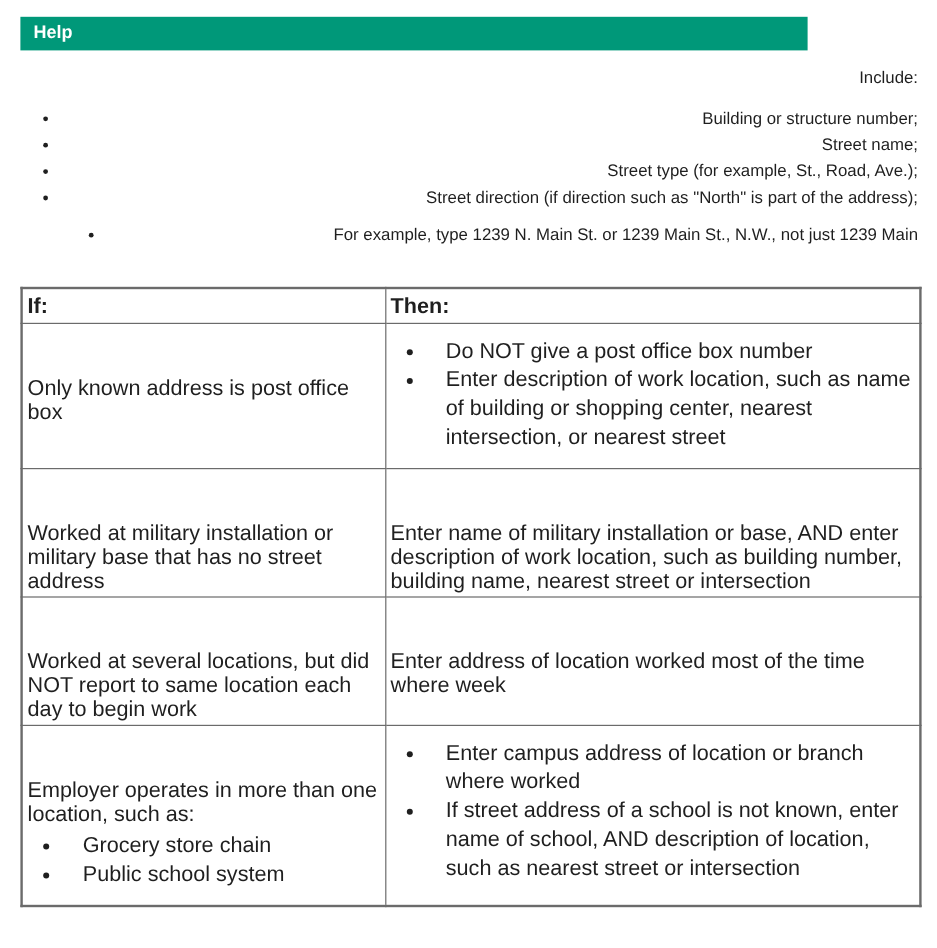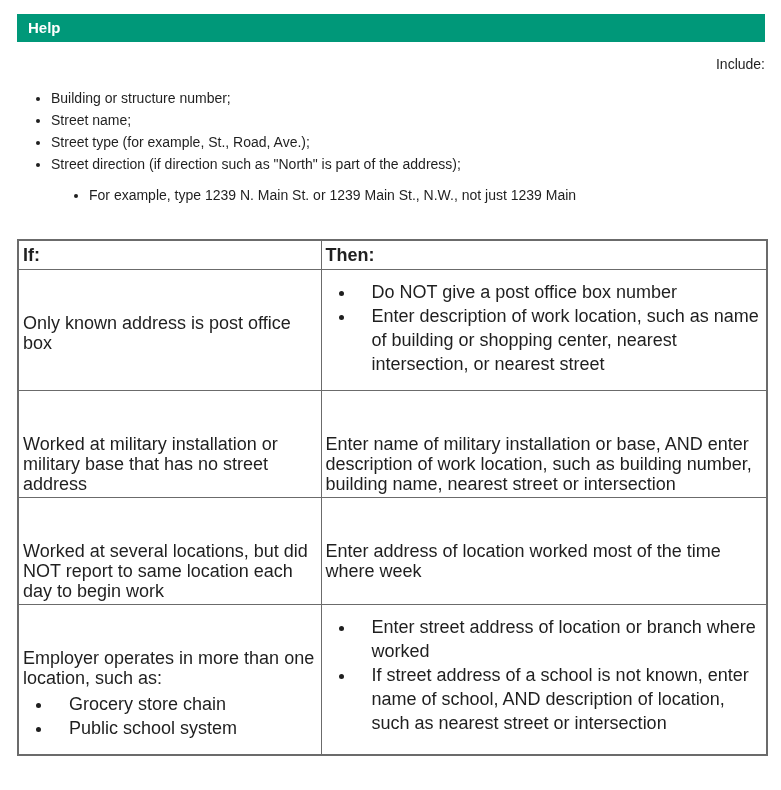--- a/index.html
+++ b/index.html
@@ -21,7 +21,7 @@
   .page { padding: 14px 16px 0 17px; }
 
   .header-bar {
-    width: 748px;
+    width: 656px;
     height: 28px;
     background: var(--header-bg);
     color: var(--header-fg);

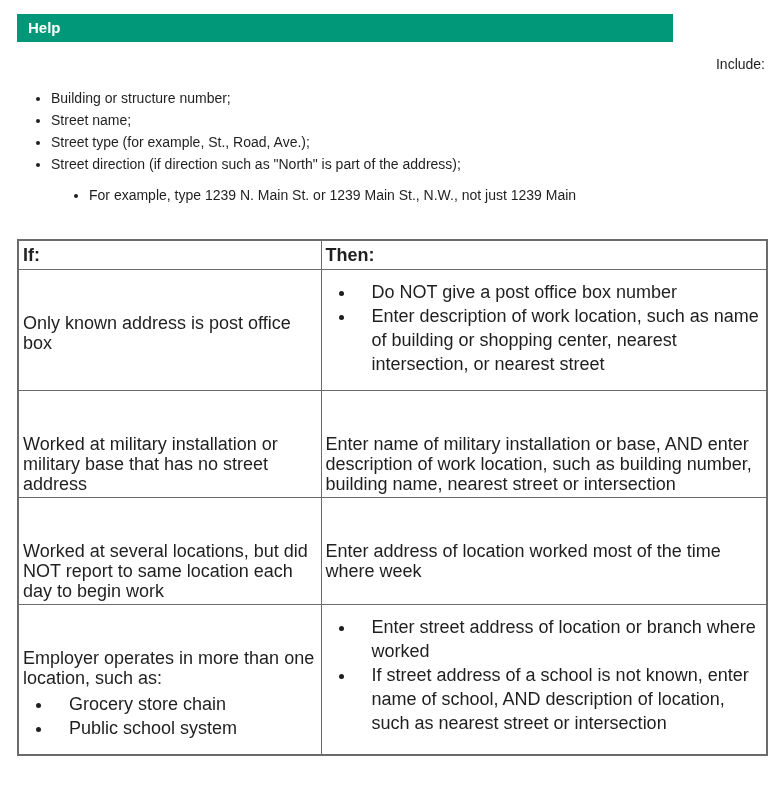--- a/index.html
+++ b/index.html
@@ -44,7 +44,7 @@
     font-size: 14px;
     list-style: disc;
   }
-  ul.include-list > li { line-height: 22px; }
+  ul.include-list > li { line-height: 22px; text-align: right; }
   ul.sub-list {
     margin: 9px 0 0 0;
     padding-left: 38px;

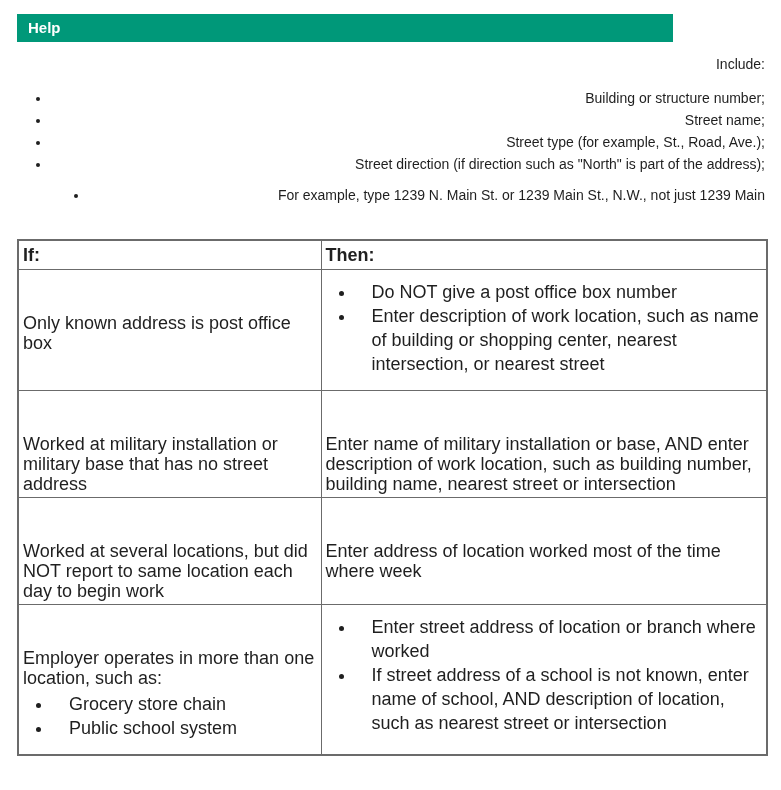--- a/index.html
+++ b/index.html
@@ -164,7 +164,7 @@
           </td>
           <td>
             <ul class="cell-list">
-              <li>Enter street address of location or branch where worked</li>
+              <li>Enter campus address of location or branch where worked</li>
               <li>If street address of a school is not known, enter name of school, AND description of location, such as nearest street or intersection</li>
             </ul>
           </td>

